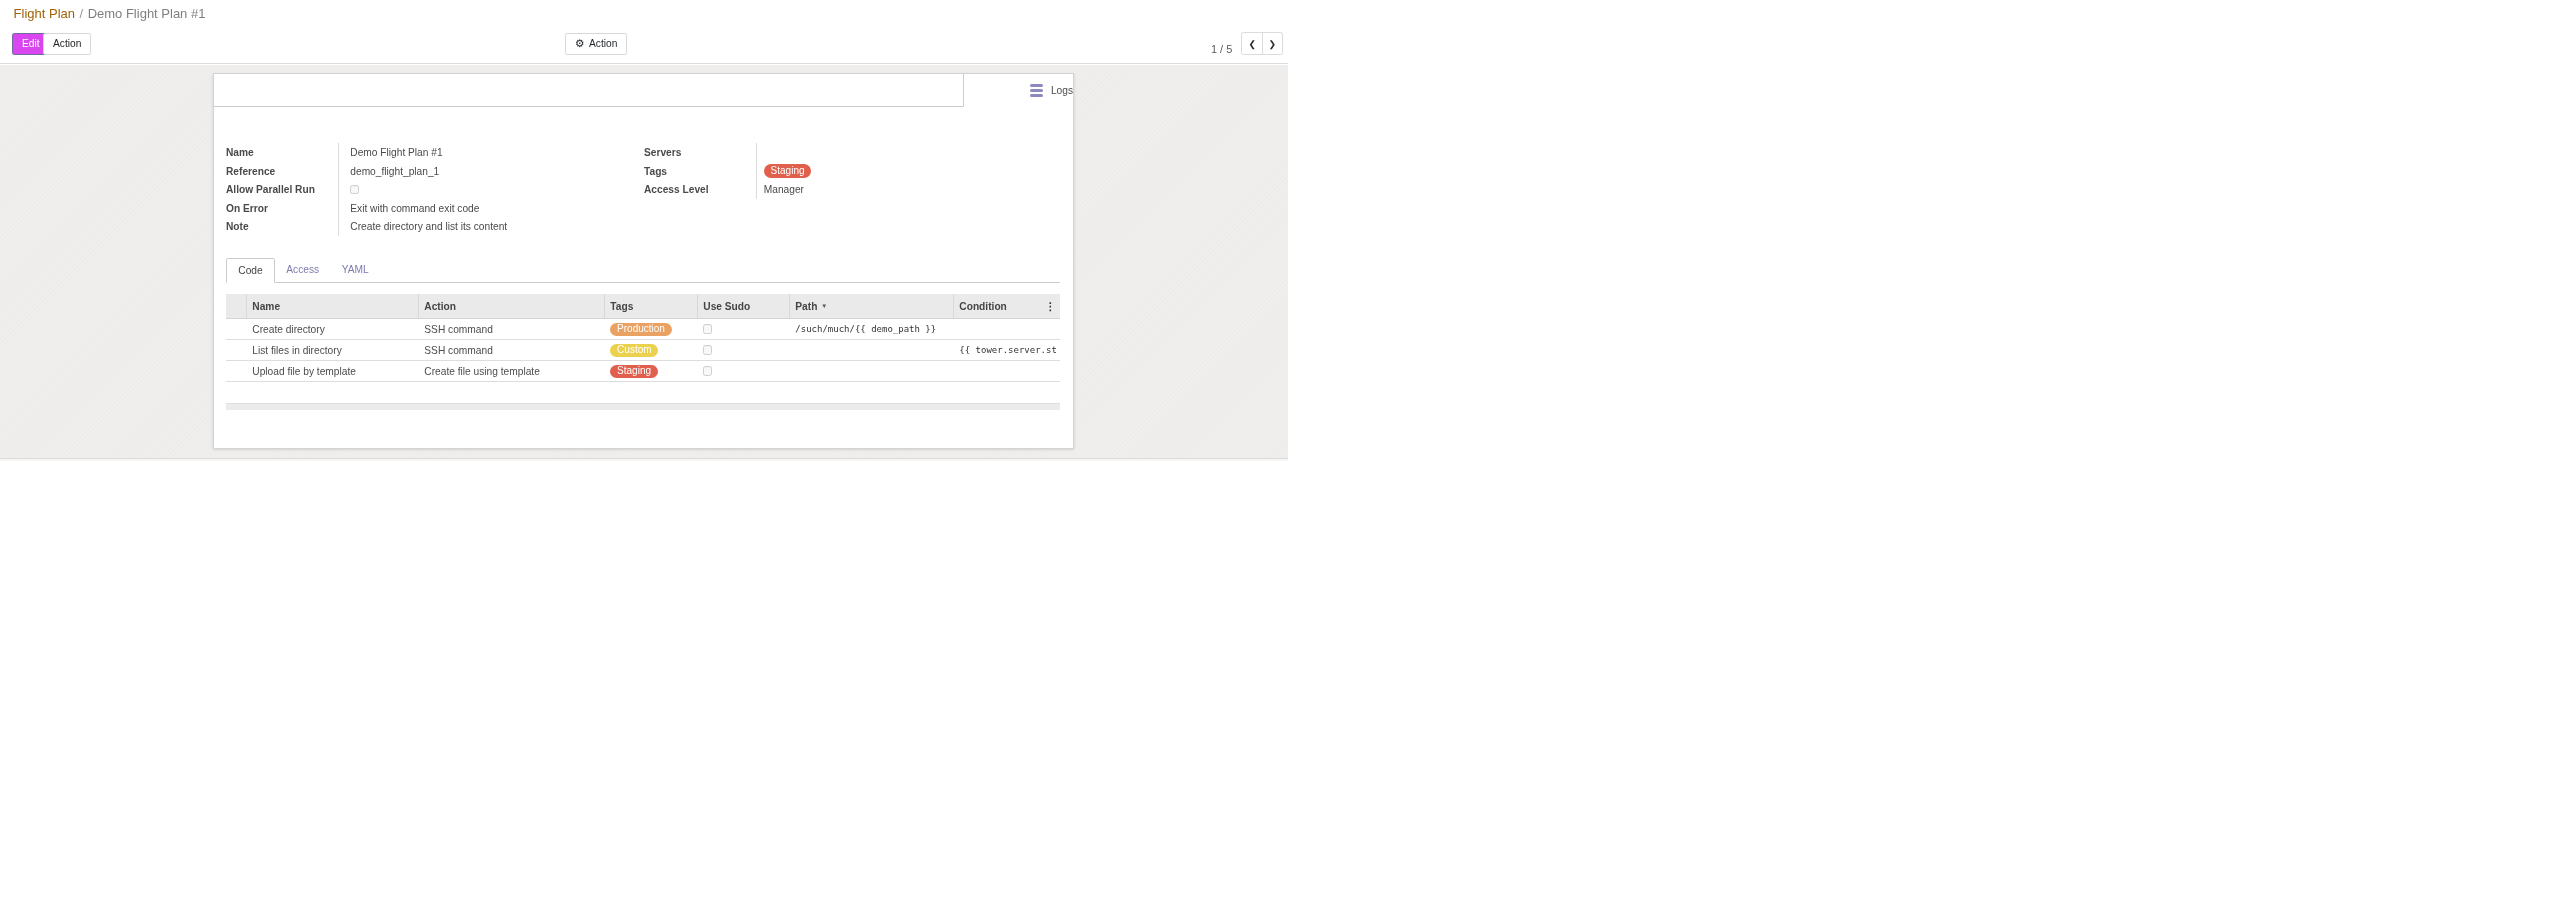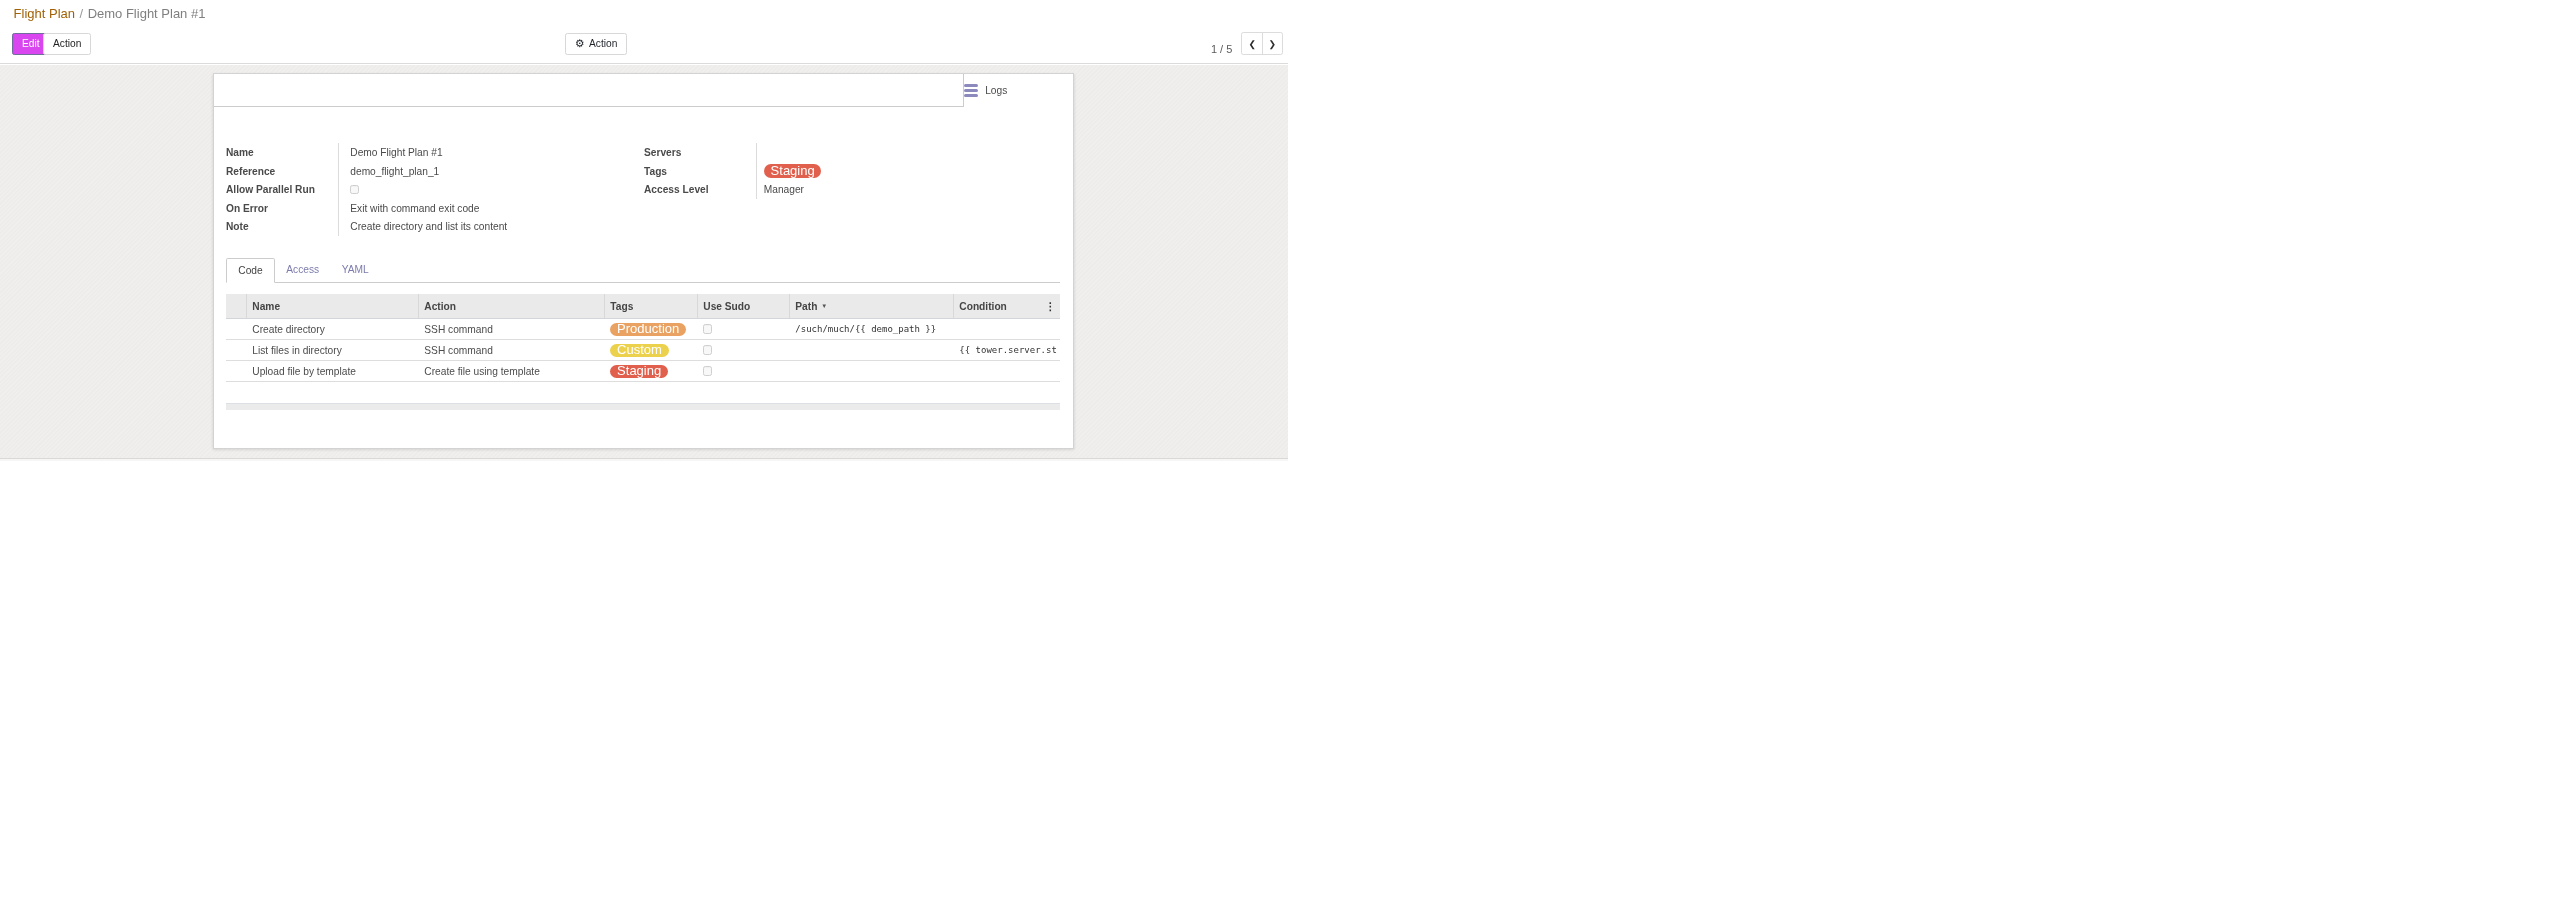--- a/index.html
+++ b/index.html
@@ -47,7 +47,7 @@
   .card-header { height:33px; border-bottom:0.8px solid #ccc; position:relative; }
   .logs-btn { position:absolute; right:0; top:0; width:110px; height:32.5px;
               border-left:0.8px solid #ccc; display:flex; align-items:center;
-              justify-content:flex-start; gap:7.6px; cursor:pointer; background:#fff; }
+              justify-content:flex-end; gap:7.6px; cursor:pointer; background:#fff; }
   .menu-icon { display:flex; flex-direction:column; gap:2.3px; }
   .menu-icon .bar { width:13.6px; height:2.6px; border-radius:1.5px; background:currentColor; }
   .logs-label { color:#4c4c4c; font-size:10.2px; }

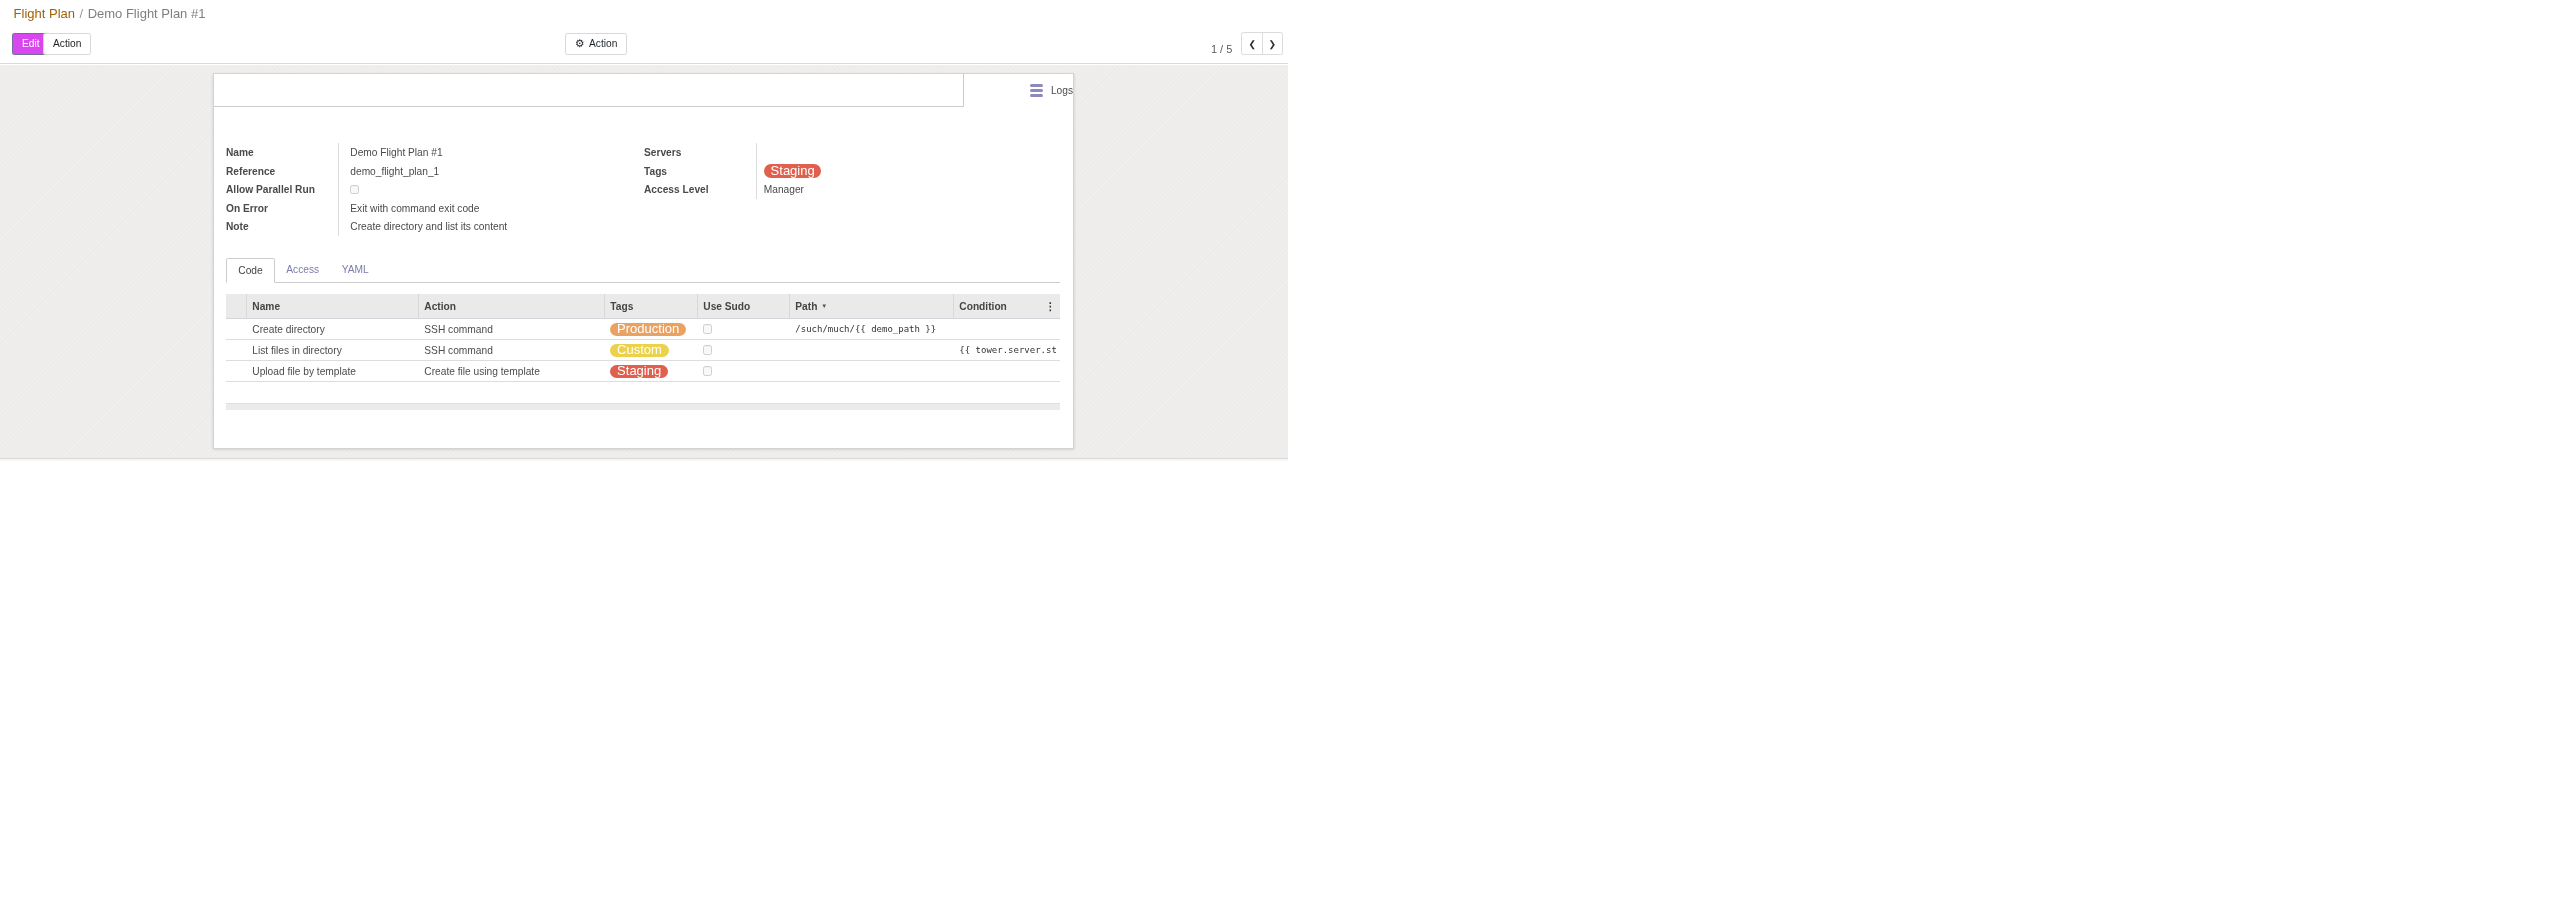--- a/index.html
+++ b/index.html
@@ -65,7 +65,7 @@
   .checkbox { width:9px; height:9.8px; border:0.8px solid #cfcfcf; border-radius:2.3px;
               background:#f8f8f8; box-shadow:inset 0 0.8px 0.8px rgba(0,0,0,.04); }
   .badge { display:inline-block; padding:1.5px 6.8px; border-radius:7.6px;
-           color:#fff; font-size:13px; line-height:10.6px; }
+           color:#fff; font-size:10px; line-height:10.6px; }
 
   
   .notebook { position:absolute; left:12px; top:184px; width:834px; }

